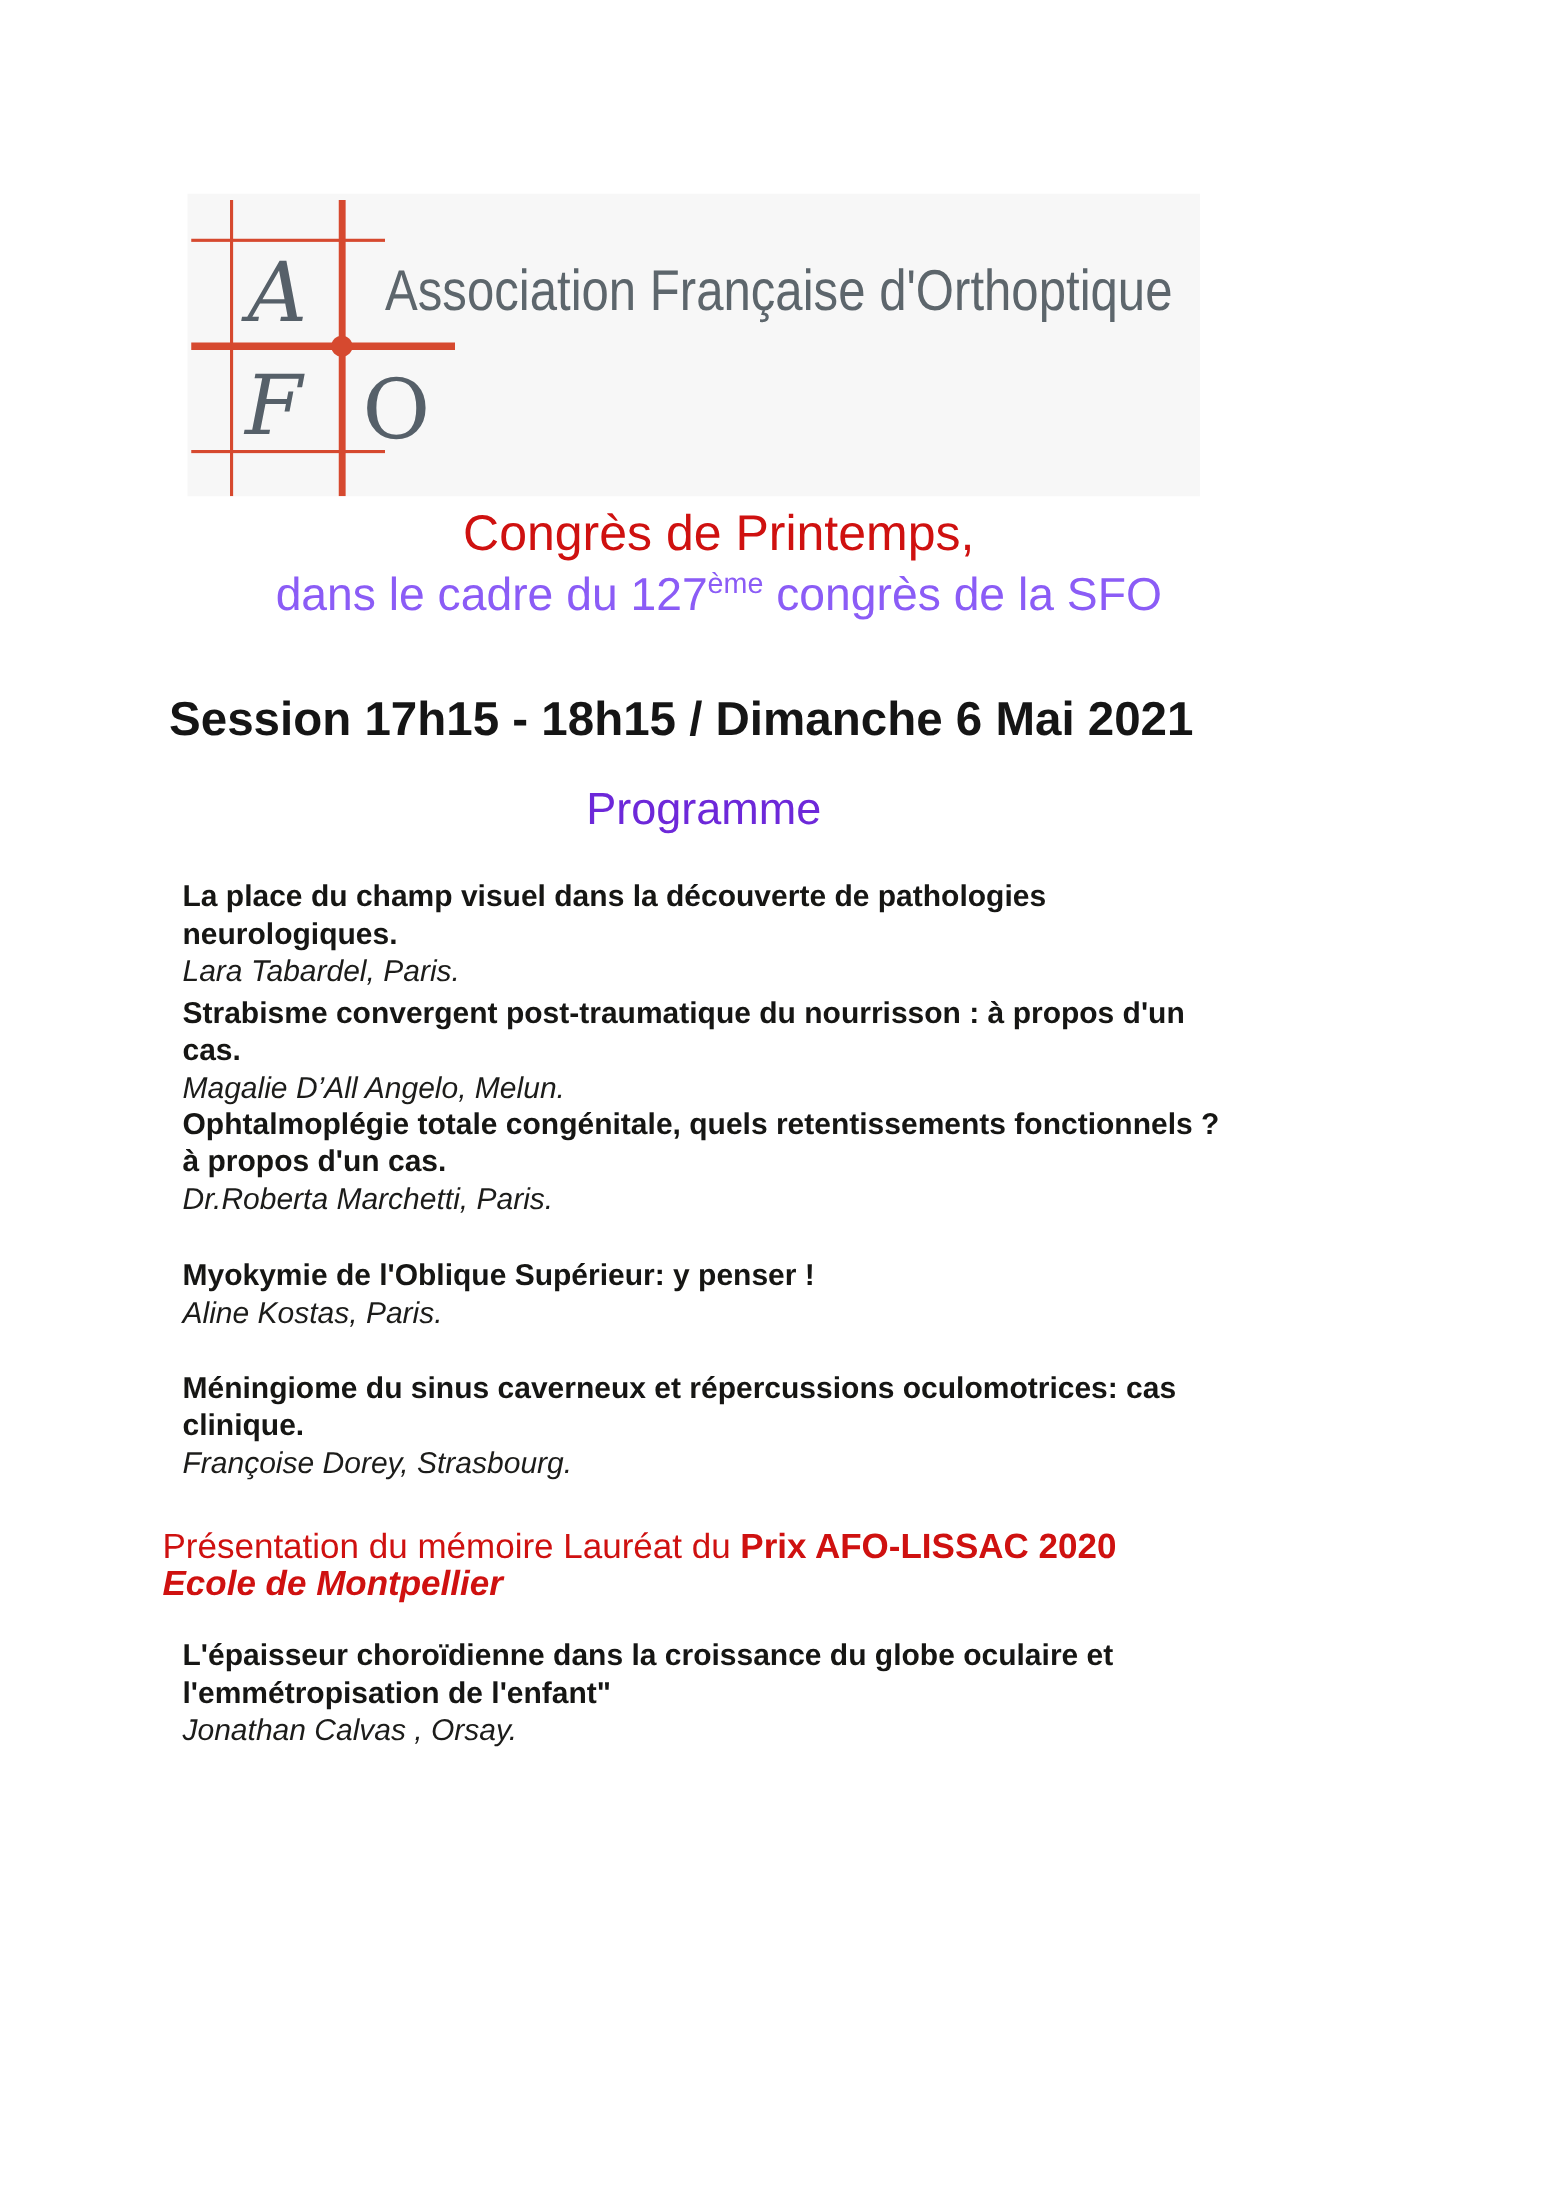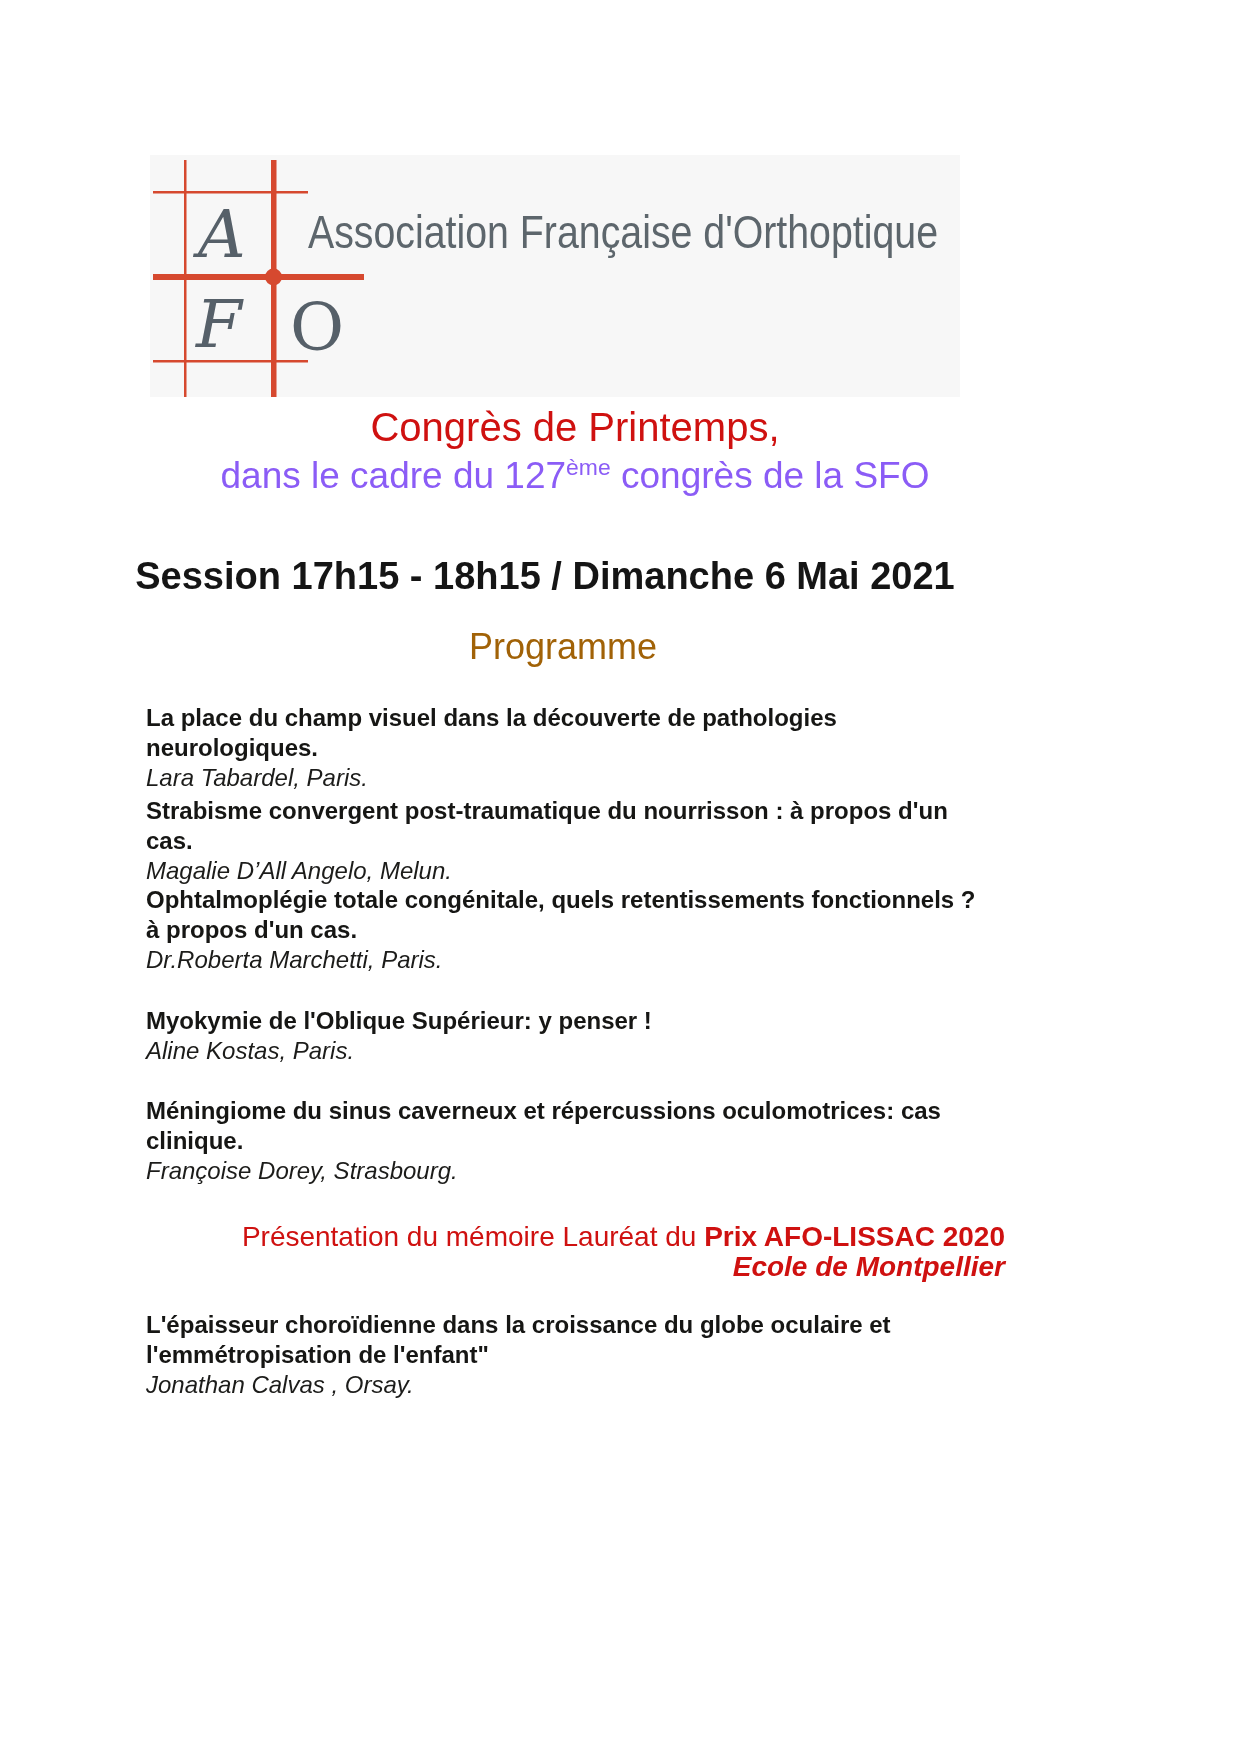--- a/index.html
+++ b/index.html
@@ -21,7 +21,7 @@
   .title2{top:454px;font-size:37px;line-height:44px;color:#8b5cf6;}
   .title2 sup{font-size:0.62em;vertical-align:super;line-height:0;}
   .session{left:100px;width:890px;top:553px;font-size:38px;line-height:46px;font-weight:bold;color:#151515;text-align:center;}
-  .programme{left:118px;width:890px;top:625px;font-size:36px;line-height:43px;color:#a16207;text-align:center;}
+  .programme{left:118px;width:890px;top:625px;font-size:36px;line-height:43px;color:#6d28d9;text-align:center;}
   
   .item{left:146px;width:850px;font-size:24px;line-height:30px;}
   .item .t{font-weight:bold;color:#161614;}

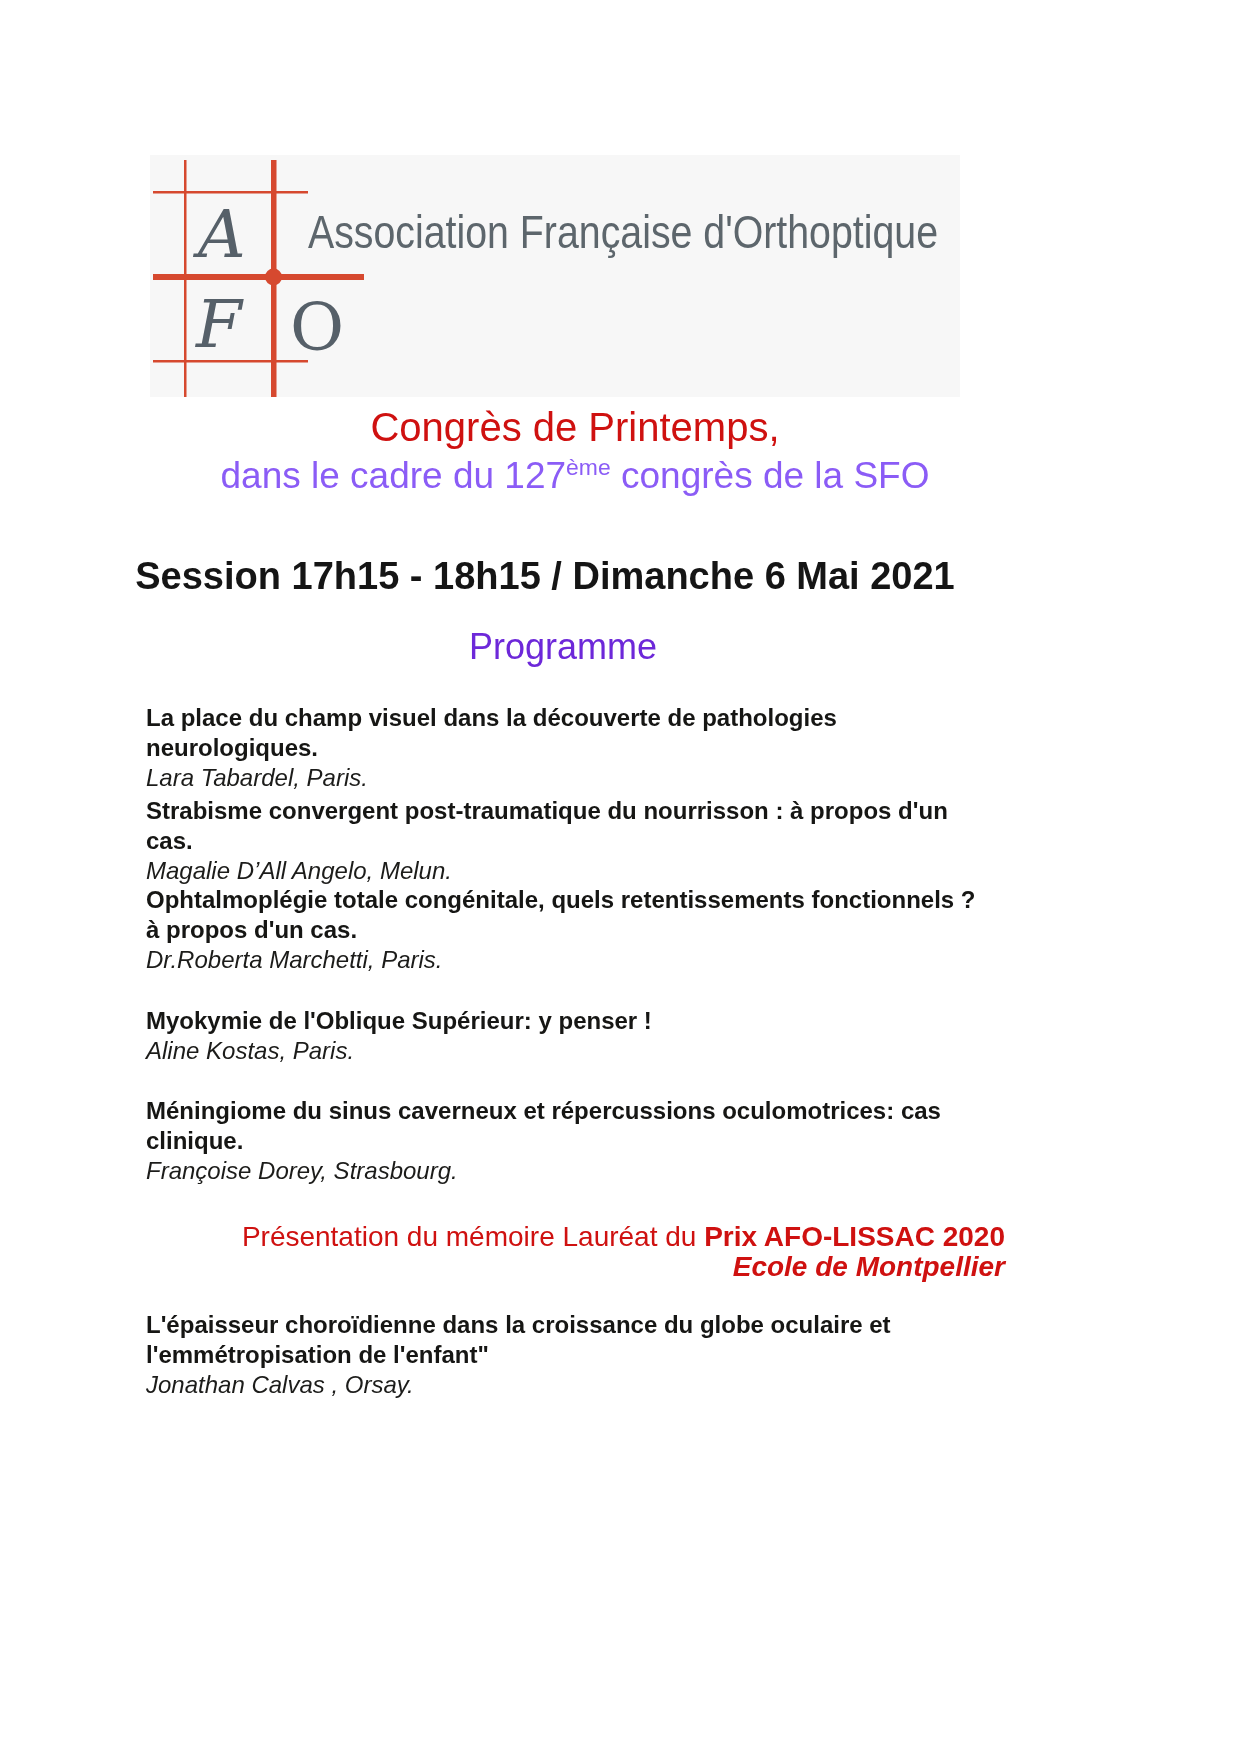--- a/index.html
+++ b/index.html
@@ -29,7 +29,7 @@
   .item1{top:703px;} .item2{top:796px;} .item3{top:885px;}
   .item4{top:1006px;} .item5{top:1096px;} .item6{top:1310px;}
   
-  .award{left:115px;width:890px;top:1222px;font-size:28px;line-height:30px;color:#cf1110;text-align:right;}
+  .award{left:130px;width:890px;top:1222px;font-size:28px;line-height:30px;color:#cf1110;text-align:left;}
   .award .b{font-weight:bold;}
   .award .school{font-weight:bold;font-style:italic;}
 </style>

